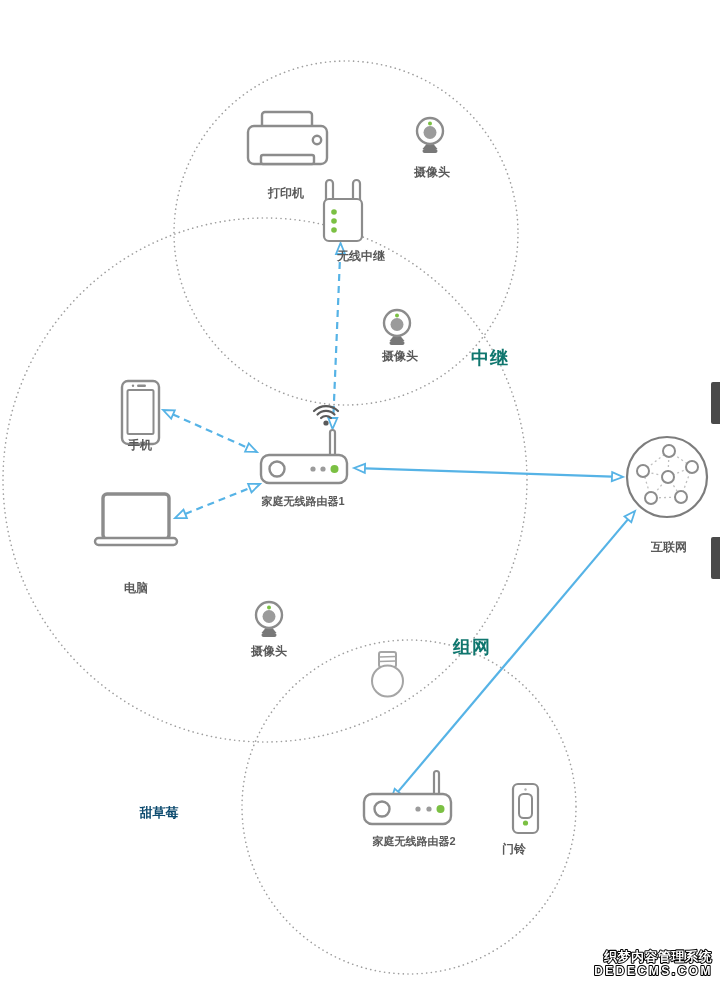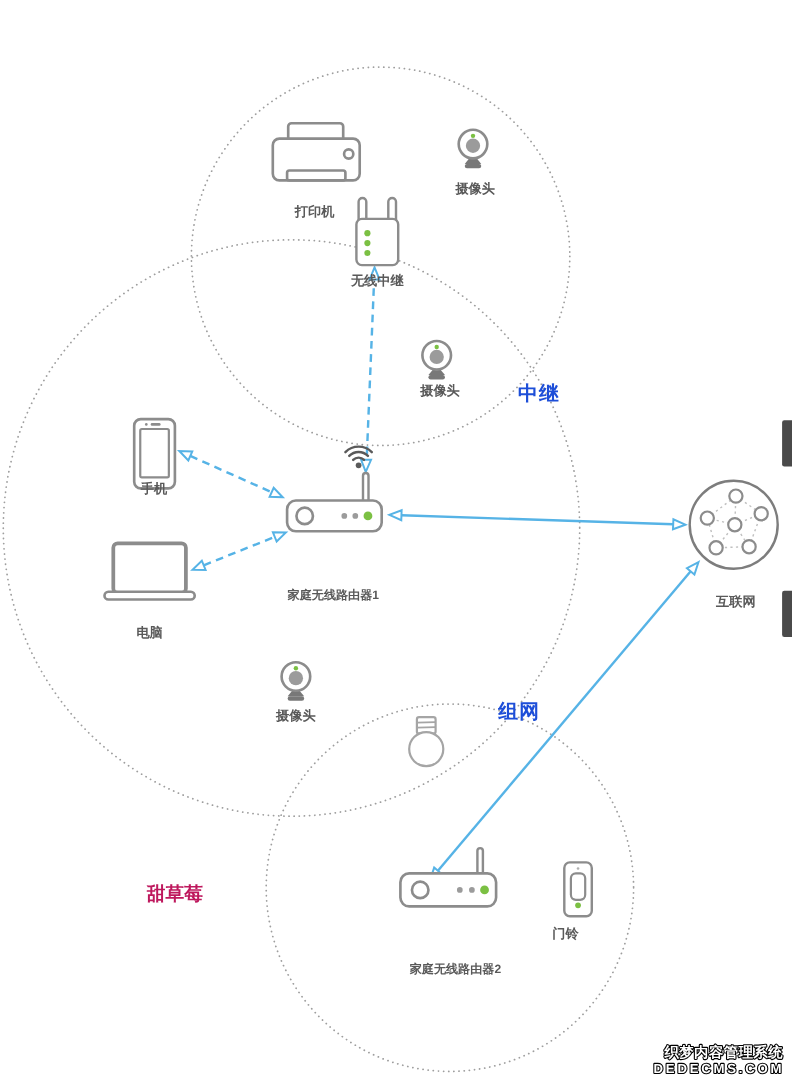--- a/index.html
+++ b/index.html
@@ -173,7 +173,7 @@
 
   <div class="lbl" style="left:286px;top:193px">打印机</div>
   <div class="lbl" style="left:432px;top:172px">摄像头</div>
-  <div class="lbl" style="left:343px;top:256px">无线中继</div>
+  <div class="lbl" style="left:361px;top:256px">无线中继</div>
   <div class="lbl" style="left:400px;top:356px">摄像头</div>
   <div class="lbl zone" style="left:490px;top:358px">中继</div>
   <div class="lbl" style="left:140px;top:445px">手机</div>

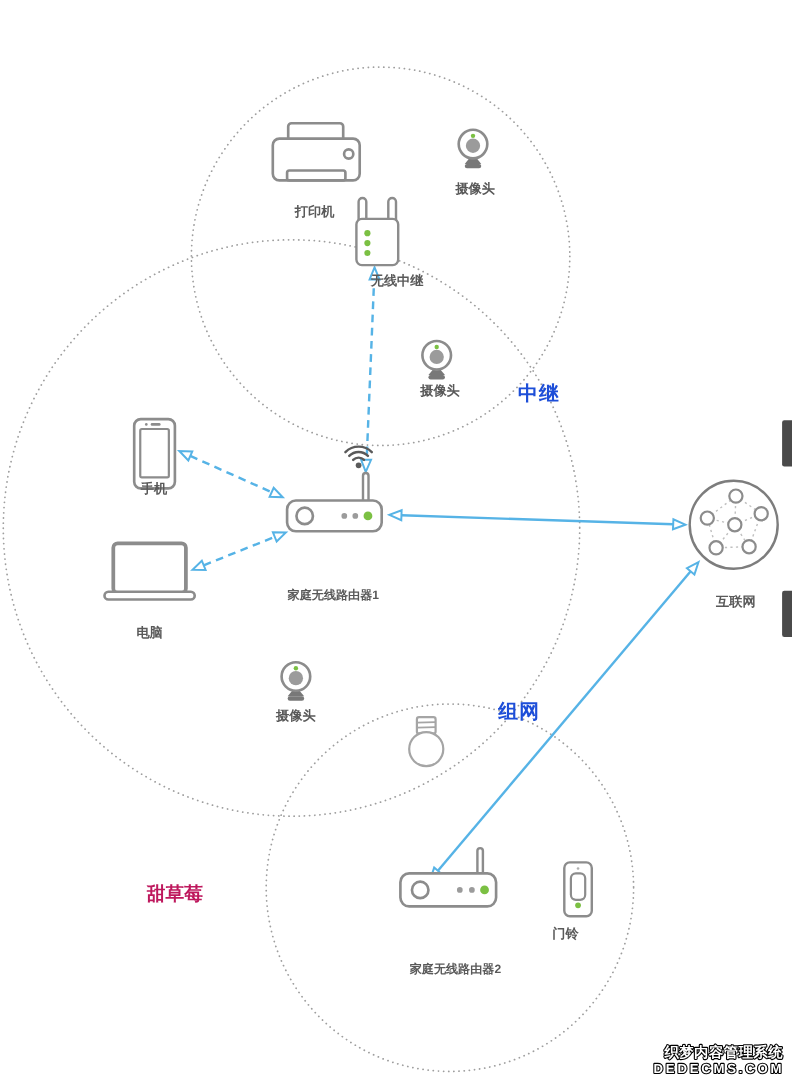--- a/index.html
+++ b/index.html
@@ -7,7 +7,7 @@
   .page svg{position:absolute;left:0;top:0;}
   .lbl{position:absolute;transform:translate(-50%,-50%);font-weight:bold;font-size:12px;color:#595959;white-space:nowrap;}
   .small{font-size:11px;margin-top:40px;}
-  .zone{color:#1d4ed8;font-size:18px;letter-spacing:1px;}
+  .zone{color:#0f766e;font-size:18px;letter-spacing:1px;}
   .author{font-size:17px;color:#be185d;}
   .wmtext{font-family:"Liberation Sans",sans-serif;font-weight:bold;}
 </style>

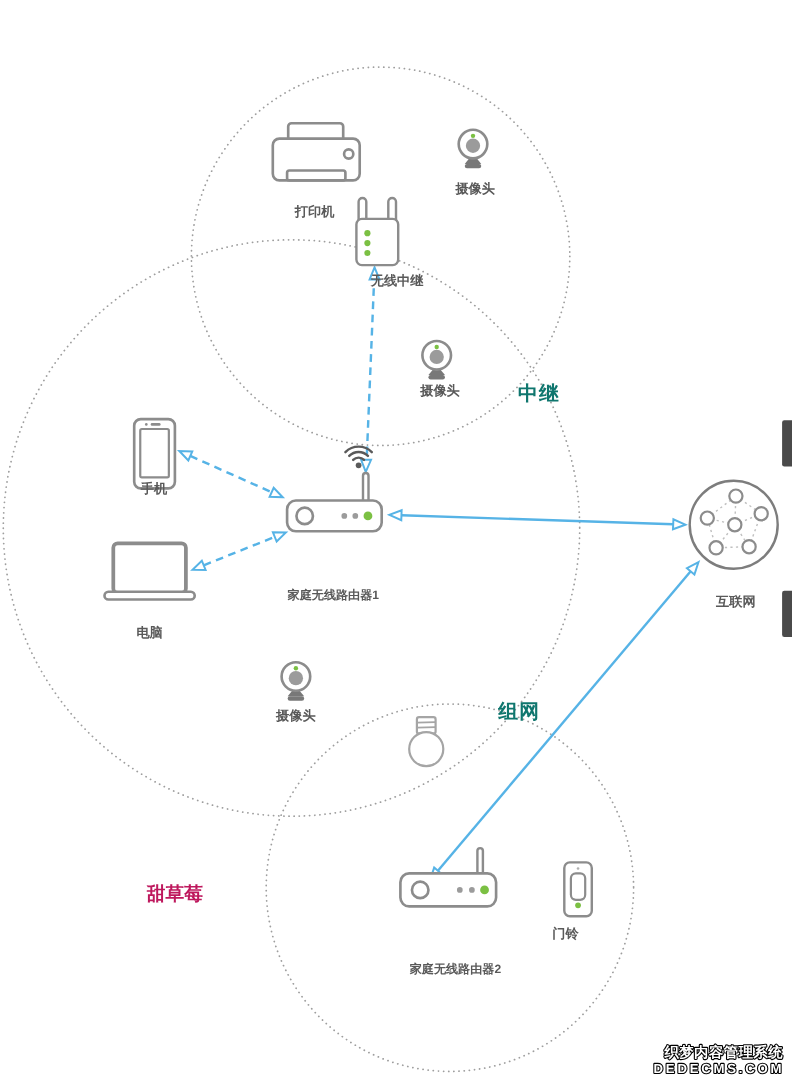--- a/index.html
+++ b/index.html
@@ -6,7 +6,7 @@
   .page{position:relative;width:720px;height:987px;background:#ffffff;overflow:hidden;font-family:"Liberation Sans",sans-serif;}
   .page svg{position:absolute;left:0;top:0;}
   .lbl{position:absolute;transform:translate(-50%,-50%);font-weight:bold;font-size:12px;color:#595959;white-space:nowrap;}
-  .small{font-size:11px;margin-top:40px;}
+  .small{font-size:11px;}
   .zone{color:#0f766e;font-size:18px;letter-spacing:1px;}
   .author{font-size:17px;color:#be185d;}
   .wmtext{font-family:"Liberation Sans",sans-serif;font-weight:bold;}

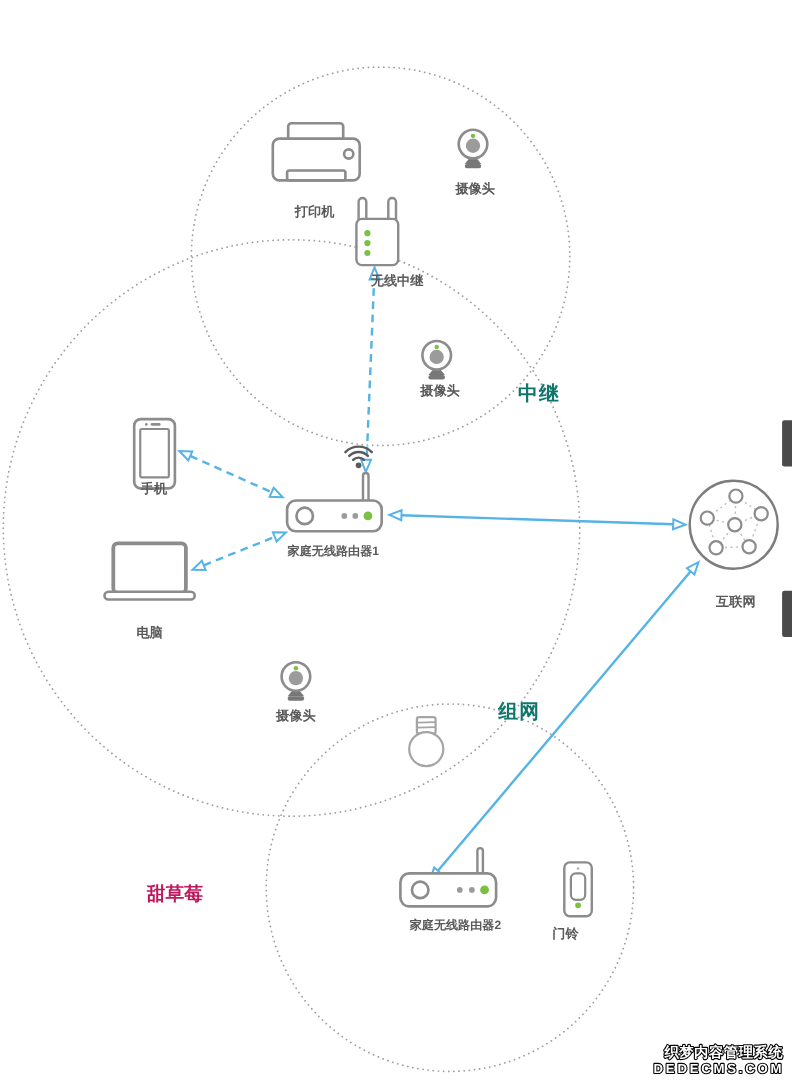--- a/index.html
+++ b/index.html
@@ -178,7 +178,7 @@
   <div class="lbl zone" style="left:490px;top:358px">中继</div>
   <div class="lbl" style="left:140px;top:445px">手机</div>
   <div class="lbl small" style="left:303px;top:501px">家庭无线路由器1</div>
-  <div class="lbl" style="left:136px;top:576px">电脑</div>
+  <div class="lbl" style="left:136px;top:588px">电脑</div>
   <div class="lbl" style="left:269px;top:651px">摄像头</div>
   <div class="lbl zone" style="left:472px;top:647px">组网</div>
   <div class="lbl" style="left:669px;top:547px">互联网</div>

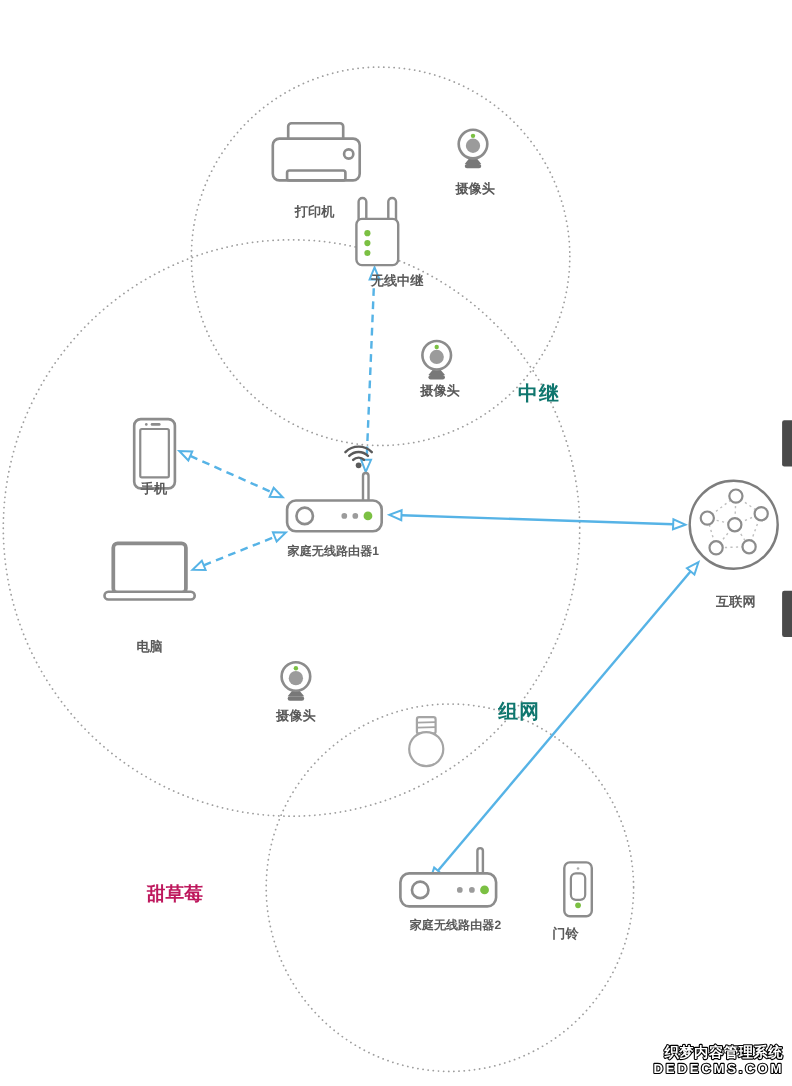--- a/index.html
+++ b/index.html
@@ -8,7 +8,7 @@
   .lbl{position:absolute;transform:translate(-50%,-50%);font-weight:bold;font-size:12px;color:#595959;white-space:nowrap;}
   .small{font-size:11px;}
   .zone{color:#0f766e;font-size:18px;letter-spacing:1px;}
-  .author{font-size:17px;color:#be185d;}
+  .author{font-size:13px;color:#0c4a6e;}
   .wmtext{font-family:"Liberation Sans",sans-serif;font-weight:bold;}
 </style>
 </head>

